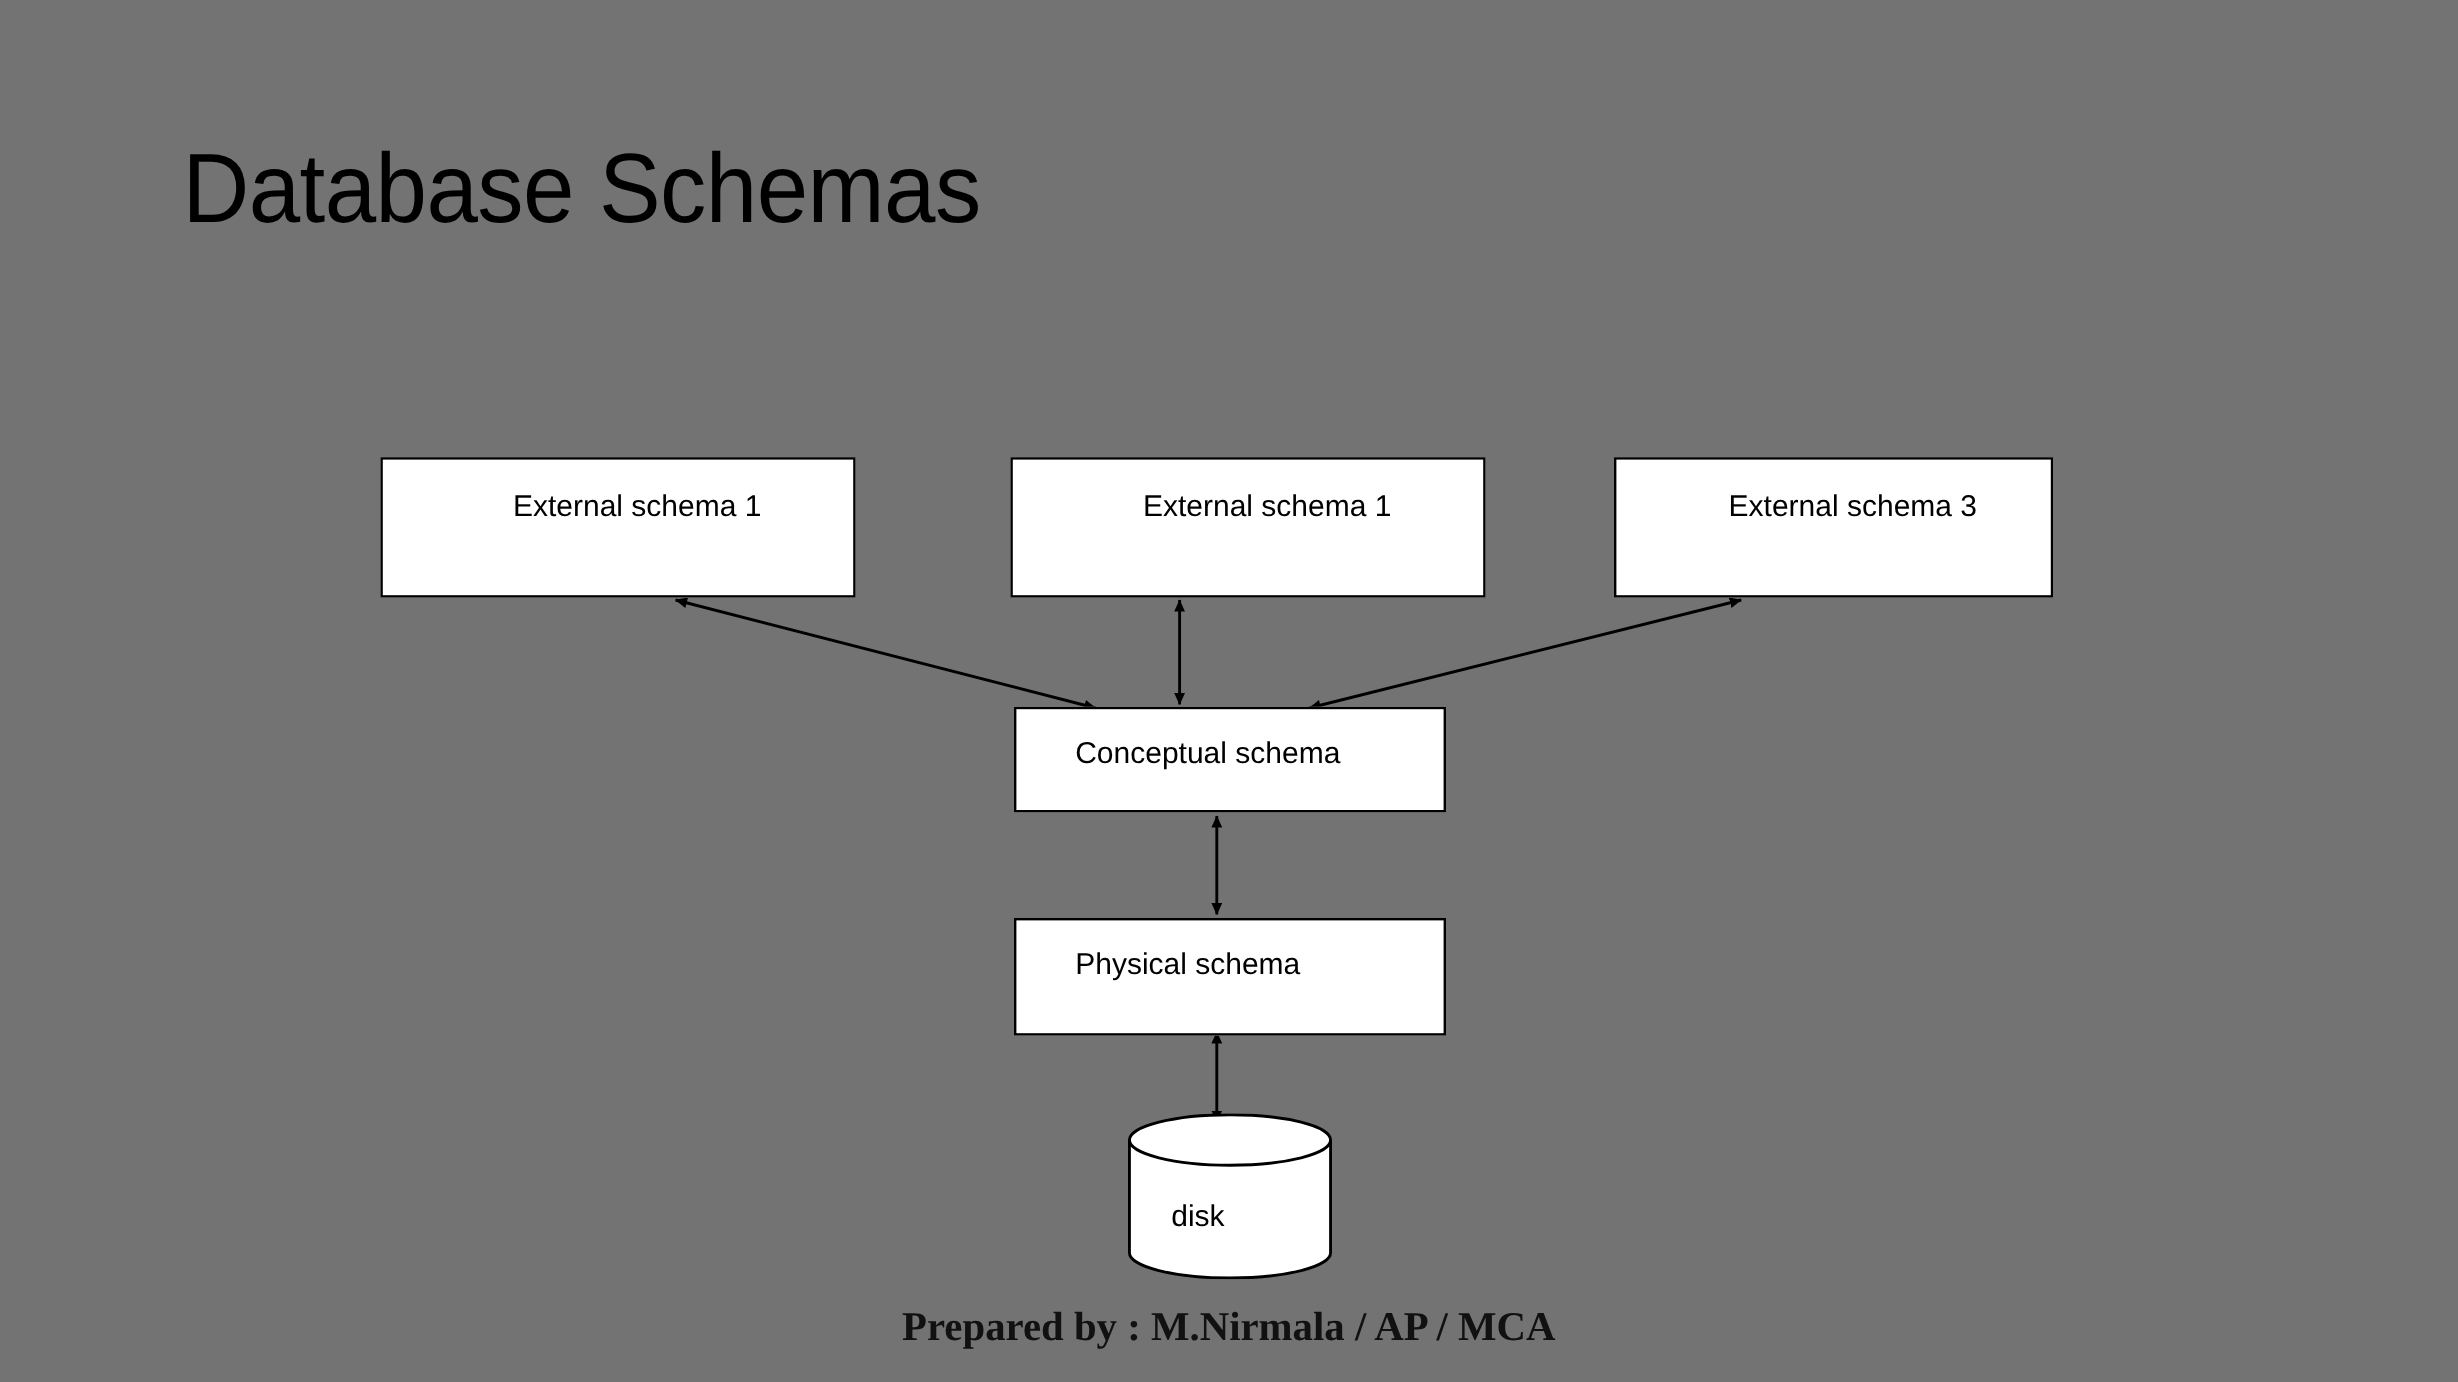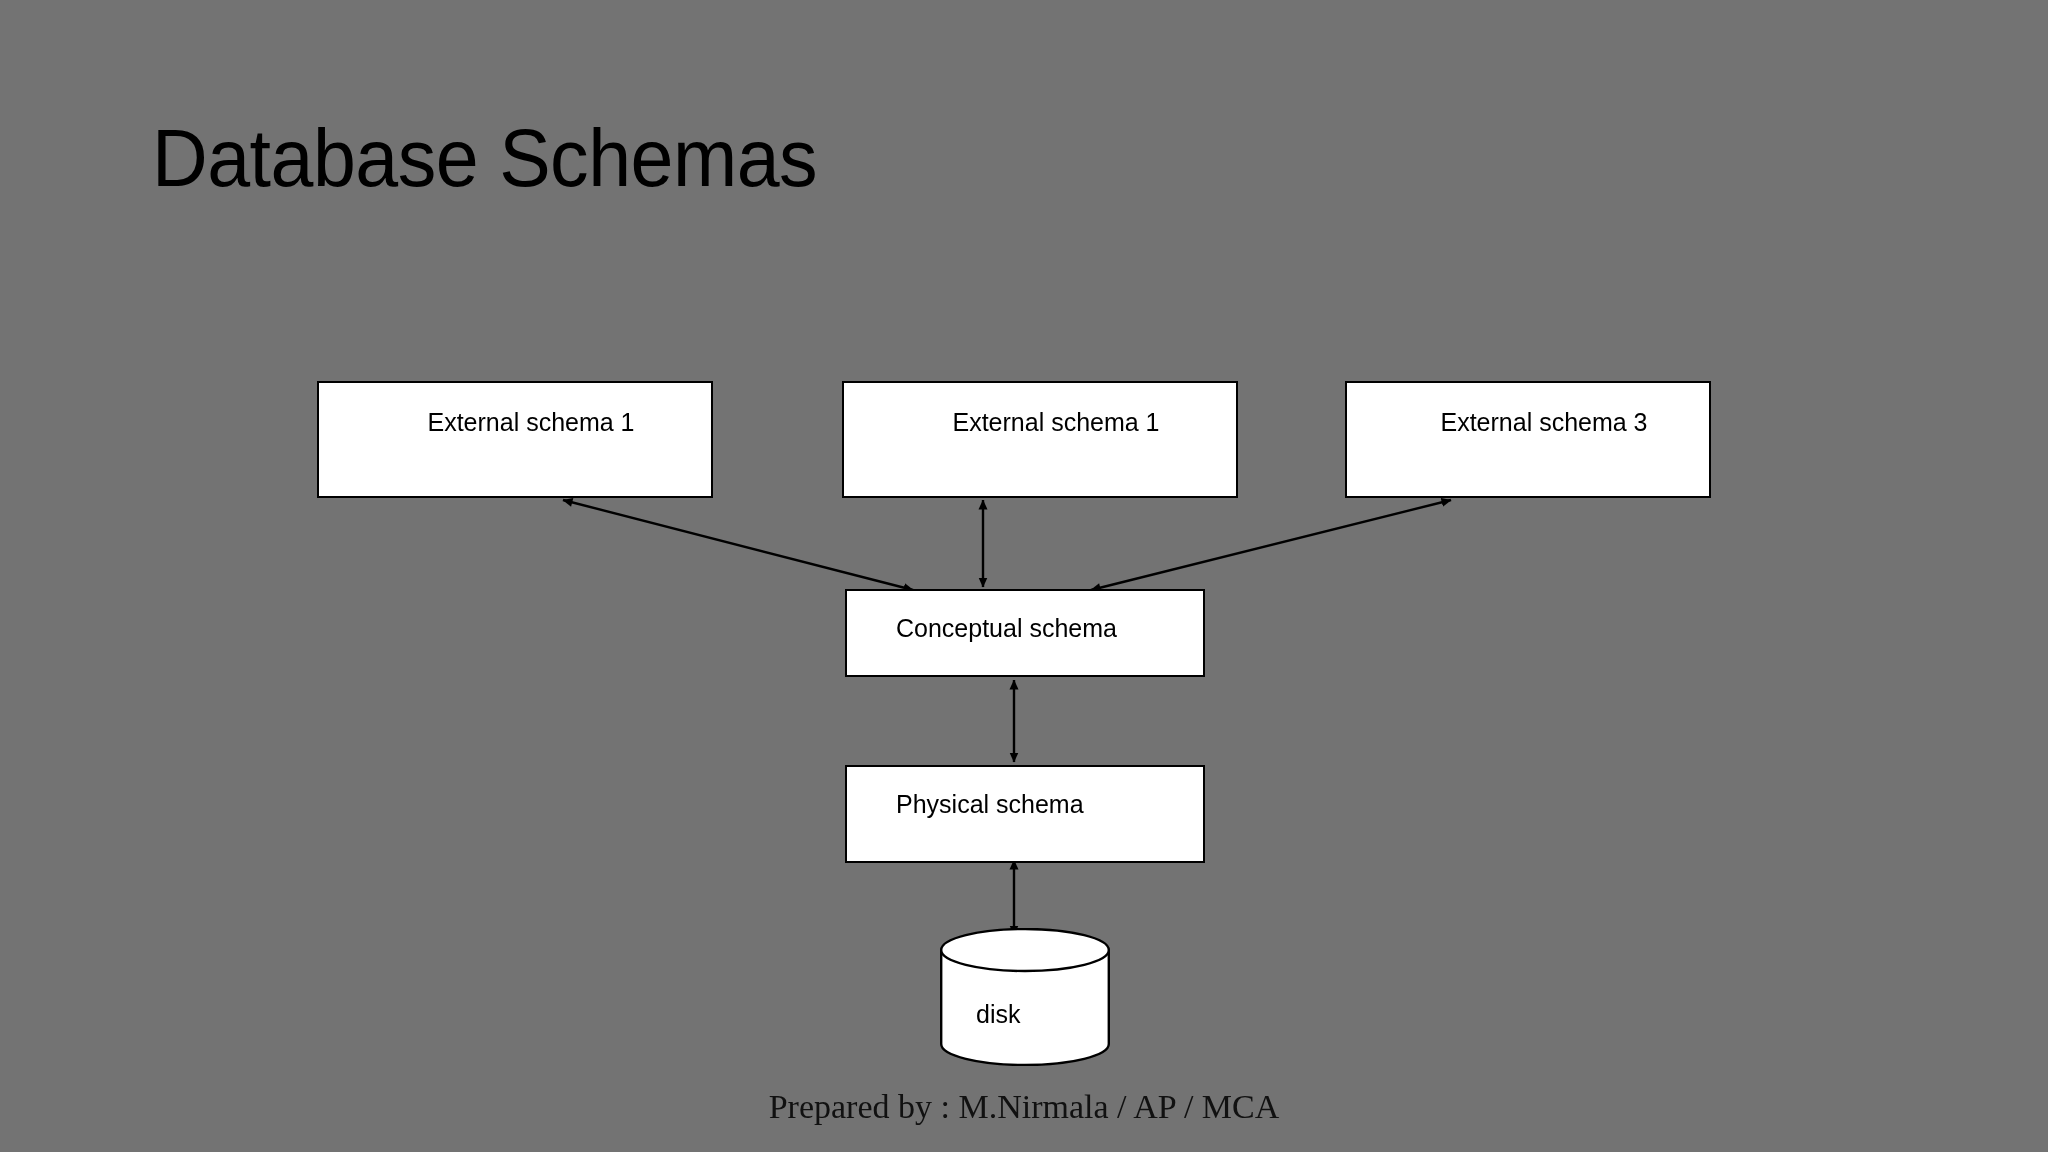--- a/index.html
+++ b/index.html
@@ -109,6 +109,7 @@
     line-height: 40px;
     color: #111111;
     white-space: nowrap;
+    font-weight: bold;
   }
 </style>
 </head>

